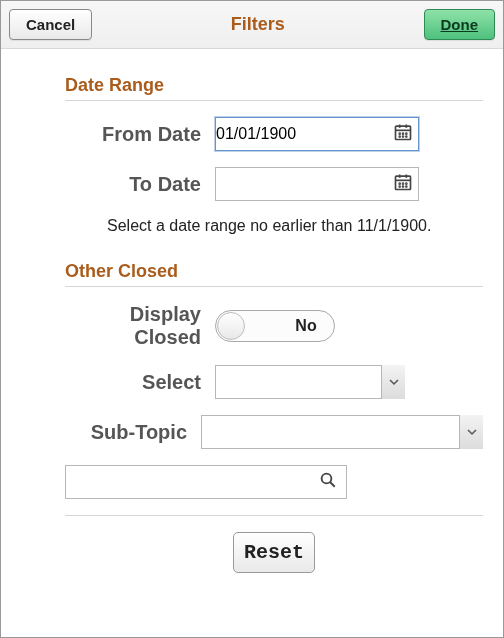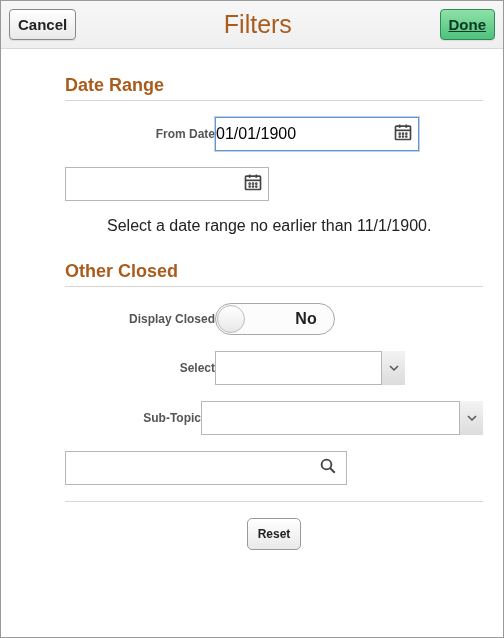--- a/index.html
+++ b/index.html
@@ -25,7 +25,7 @@
     font-family: Arial, Helvetica, sans-serif;
     font-size: 15px;
     font-weight: bold;
-    padding: 6px 8px;
+    padding: 6px 16px;
     border: 1px solid #888;
     border-radius: 4px;
     background: linear-gradient(#ffffff, #e9e9e9);

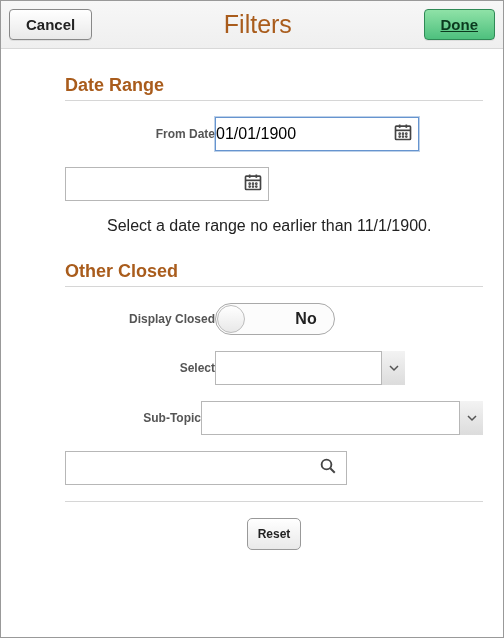--- a/index.html
+++ b/index.html
@@ -40,8 +40,8 @@
     text-decoration: underline;
   }
   .title {
-    font-size: 25px;
-    font-weight: normal;
+    font-size: 18px;
+    font-weight: bold;
     color: #a95c1c;
     text-align: center;
     flex: 1;

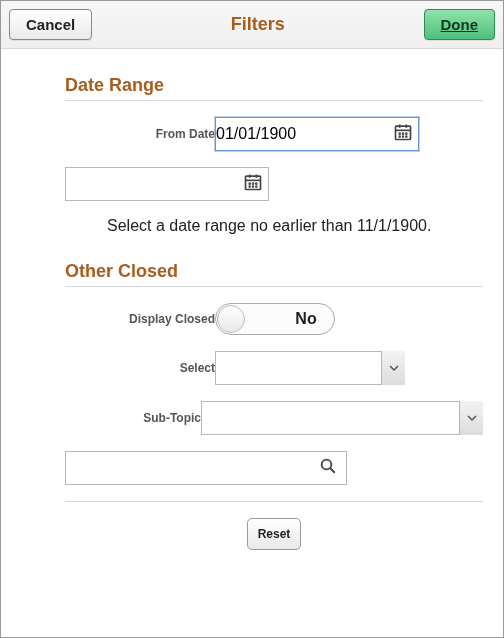--- a/index.html
+++ b/index.html
@@ -70,7 +70,8 @@
   .label {
     width: 150px;
     text-align: right;
-    font-size: 12px;
+    padding-right: 14px;
+    font-size: 20px;
     font-weight: bold;
     color: #555;
   }

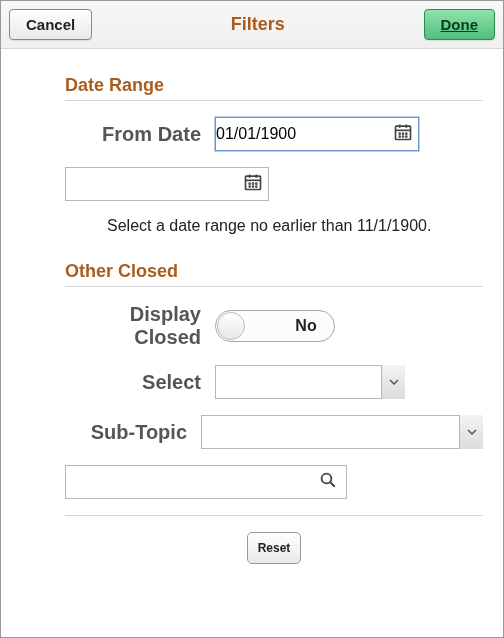--- a/index.html
+++ b/index.html
@@ -217,6 +217,7 @@
   </div>
 
   <div class="row">
+    <div class="label">To Date</div>
     <div class="field-wrap">
       <input class="text-input" style="width: 204px;" value="">
       <span class="cal-icon">

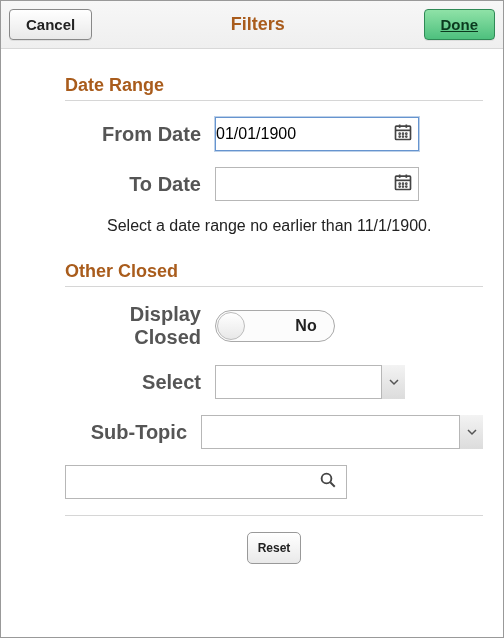--- a/index.html
+++ b/index.html
@@ -170,8 +170,8 @@
     margin-top: 12px;
   }
   .reset-btn {
-    font-family: Liberation Sans, sans-serif;
-    font-size: 12px;
+    font-family: Liberation Mono, monospace;
+    font-size: 20px;
     font-weight: bold;
     padding: 8px 10px;
     border: 1px solid #999;

